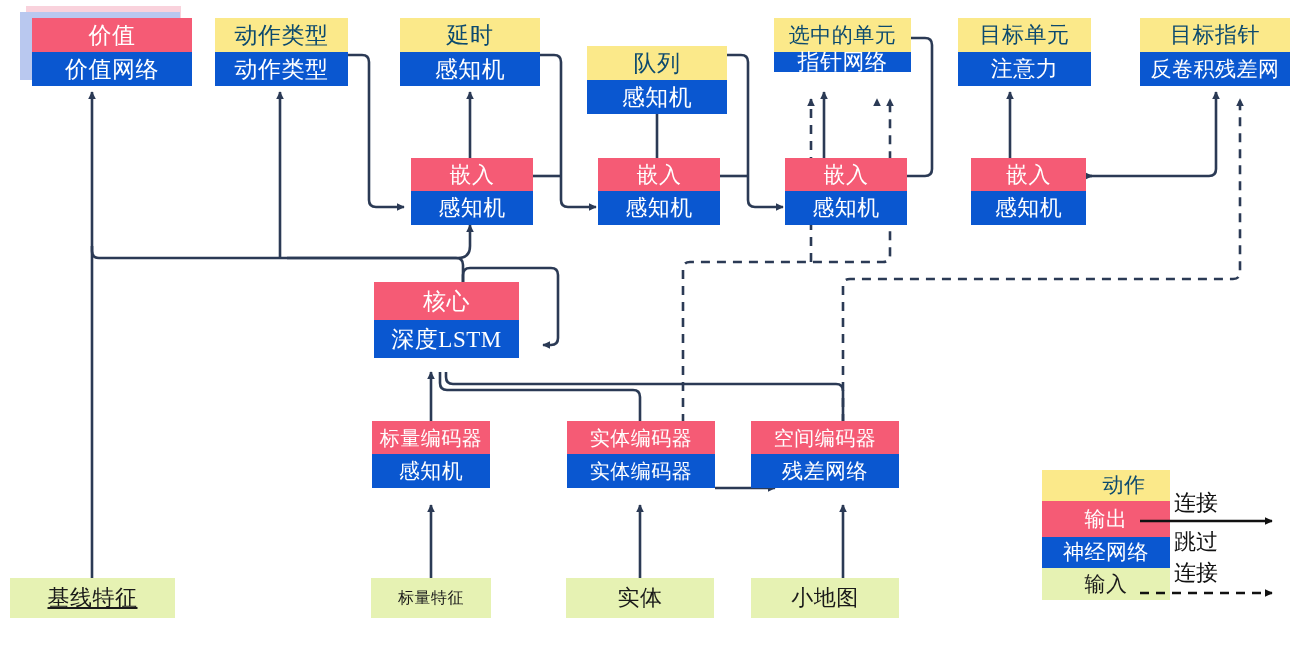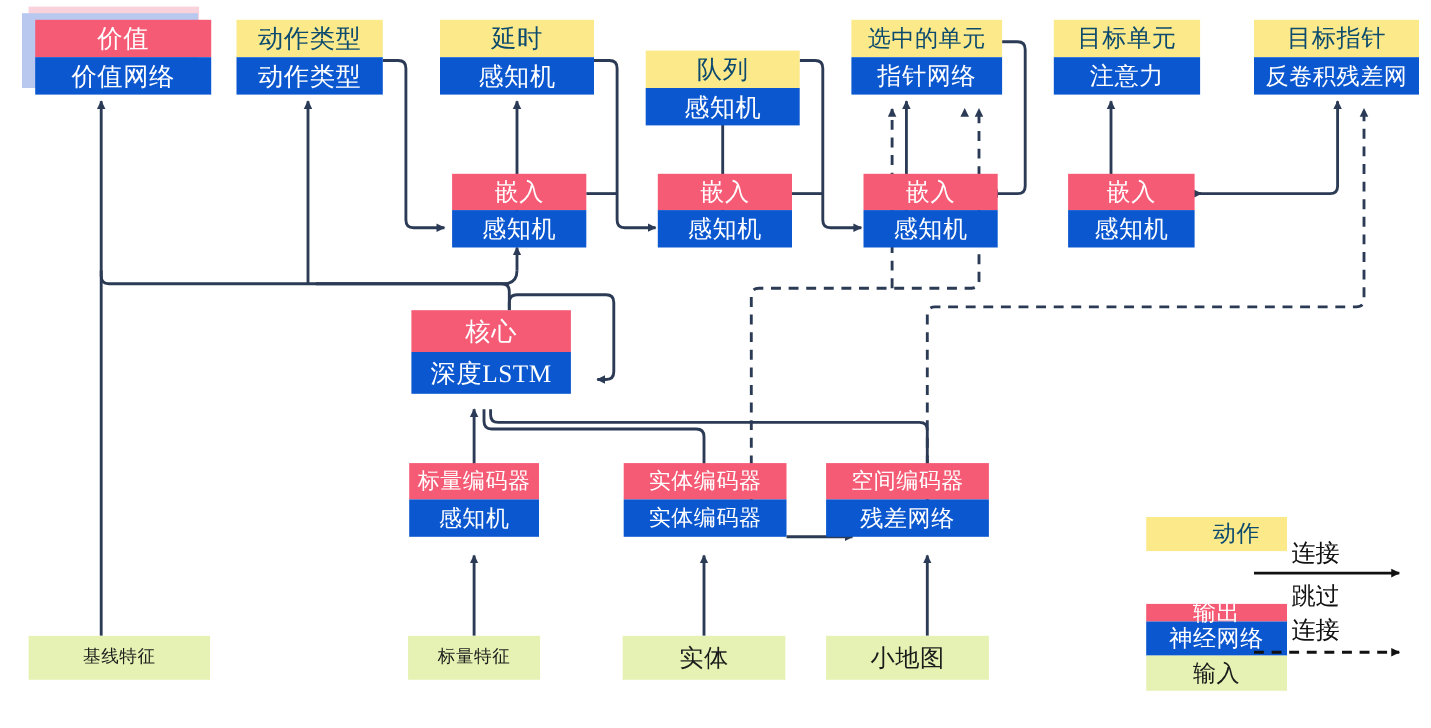--- a/index.html
+++ b/index.html
@@ -127,7 +127,7 @@
 
   <div class="node" style="left:774px;top:18px;width:137px;height:68px;border-radius:12px;">
     <div class="band action" style="height:34px;font-size:21px;">选中的单元</div>
-    <div class="band nn" style="height:34px;font-size:22px;">指针网络</div>
+    <div class="band nn" style="height:20px;font-size:22px;">指针网络</div>
   </div>
 
   <div class="node" style="left:958px;top:18px;width:133px;height:68px;">

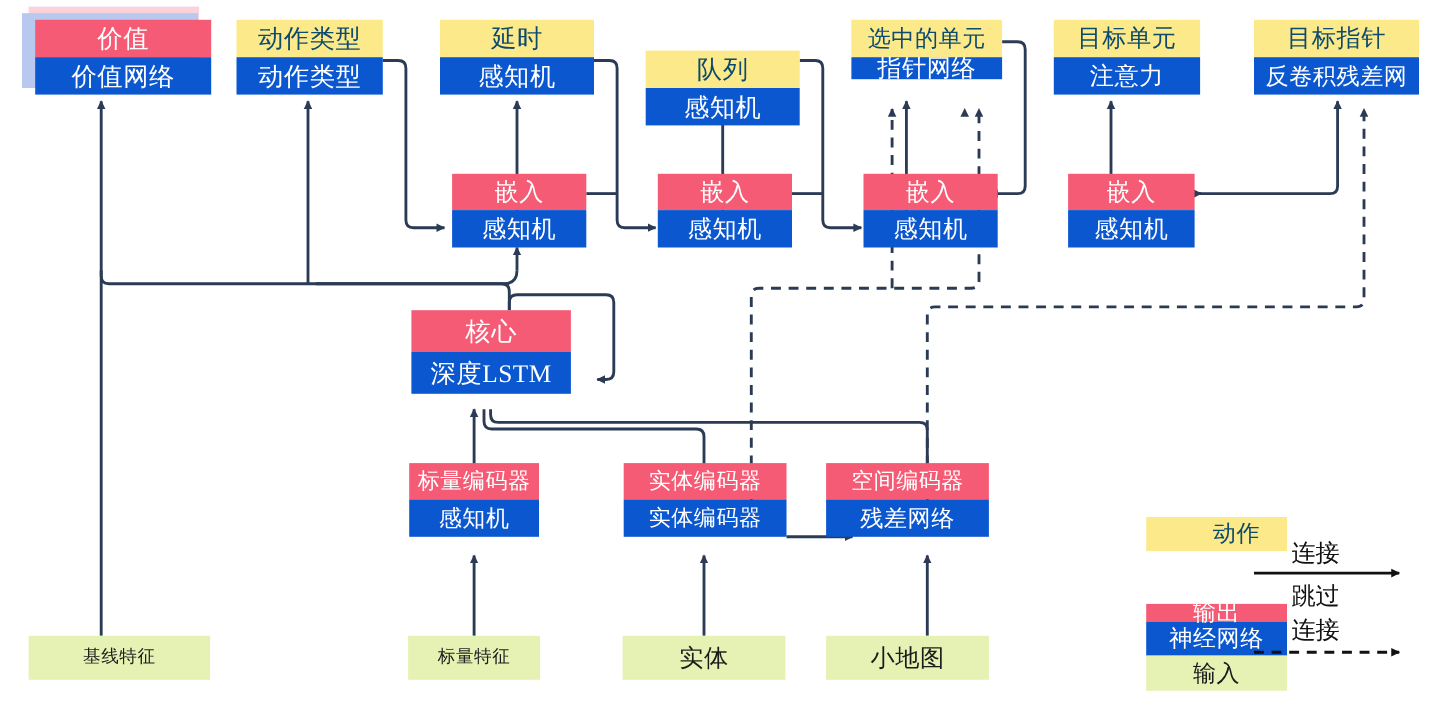--- a/index.html
+++ b/index.html
@@ -182,7 +182,7 @@
 
   <div class="legend" style="left:1042px;top:470px;width:128px;height:126px;">
     <div class="band action" style="height:31px;font-size:21px;padding-left:36px;">动作</div>
-    <div class="band output" style="height:16px;font-size:21px;margin-top:48px;">输出</div>
+    <div class="band output" style="height:36px;font-size:21px;">输出</div>
     <div class="band nn" style="height:31px;font-size:21px;">神经网络</div>
     <div class="band input" style="height:32px;font-size:21px;">输入</div>
   </div>

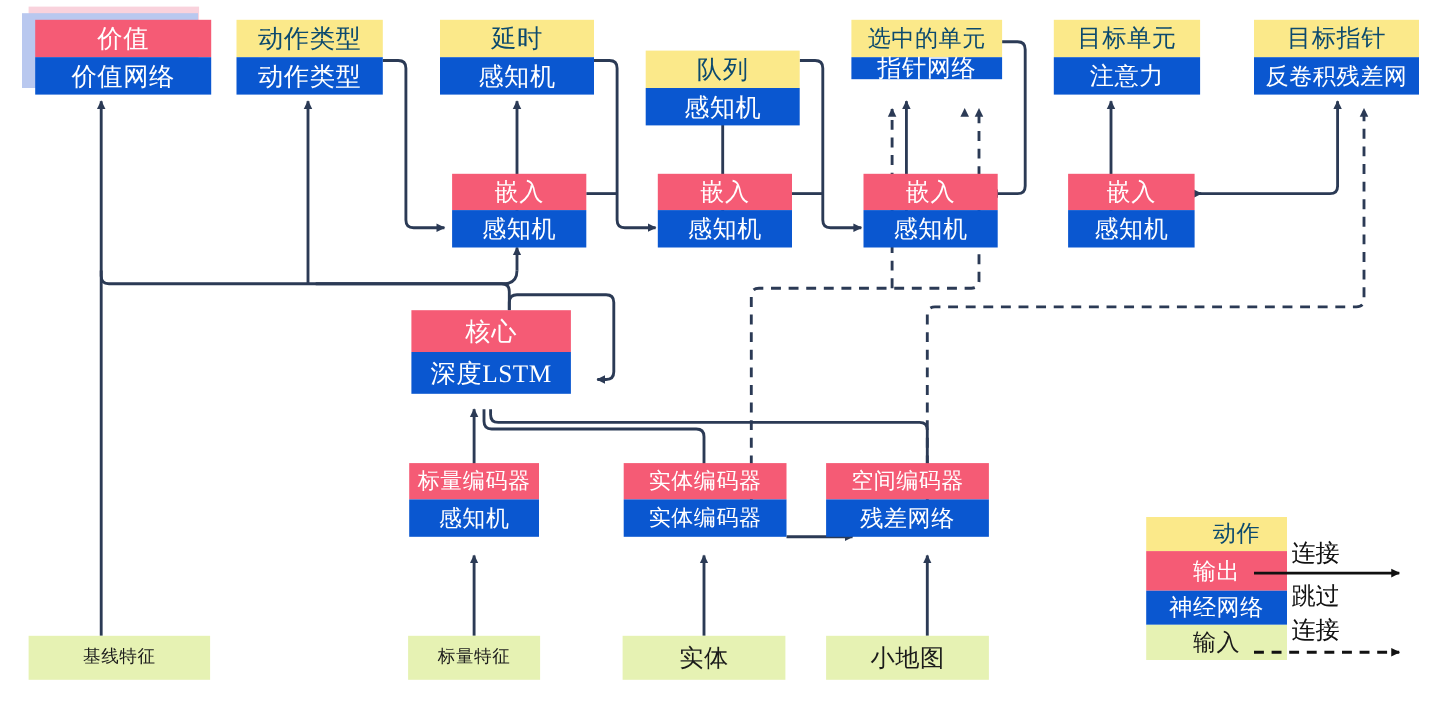--- a/index.html
+++ b/index.html
@@ -175,7 +175,7 @@
     <div class="band nn" style="height:34px;font-size:21px;">残差网络</div>
   </div>
 
-  <div class="node band input" style="left:26px;top:578px;width:165px;height:40px;font-size:16px;">基线特征</div>
+  <div class="node band input" style="left:10px;top:578px;width:165px;height:40px;font-size:22px;text-decoration:underline;">基线特征</div>
   <div class="node band input" style="left:371px;top:578px;width:120px;height:40px;font-size:16px;">标量特征</div>
   <div class="node band input" style="left:566px;top:578px;width:148px;height:40px;font-size:22px;">实体</div>
   <div class="node band input" style="left:751px;top:578px;width:148px;height:40px;font-size:22px;">小地图</div>

